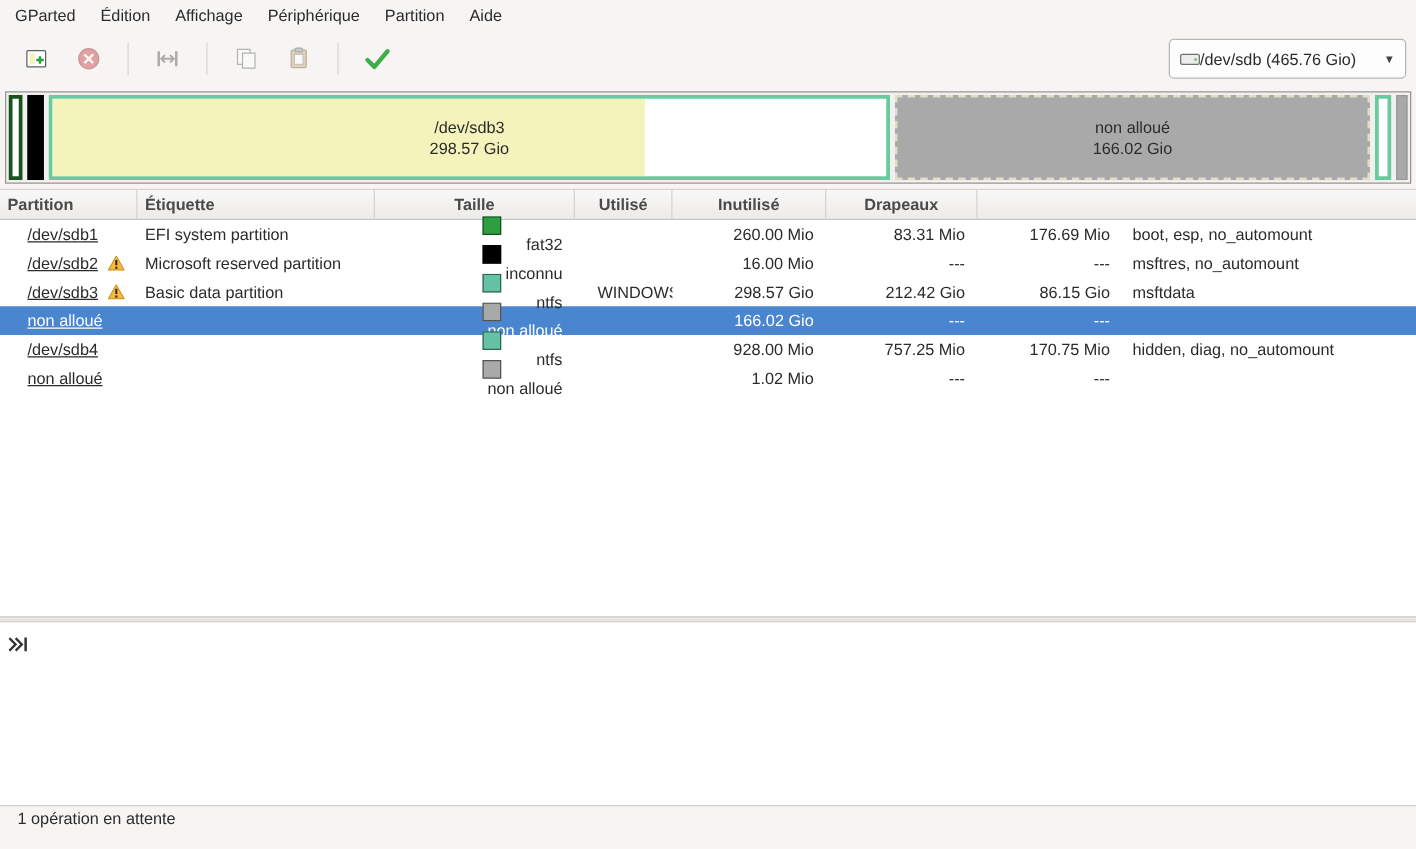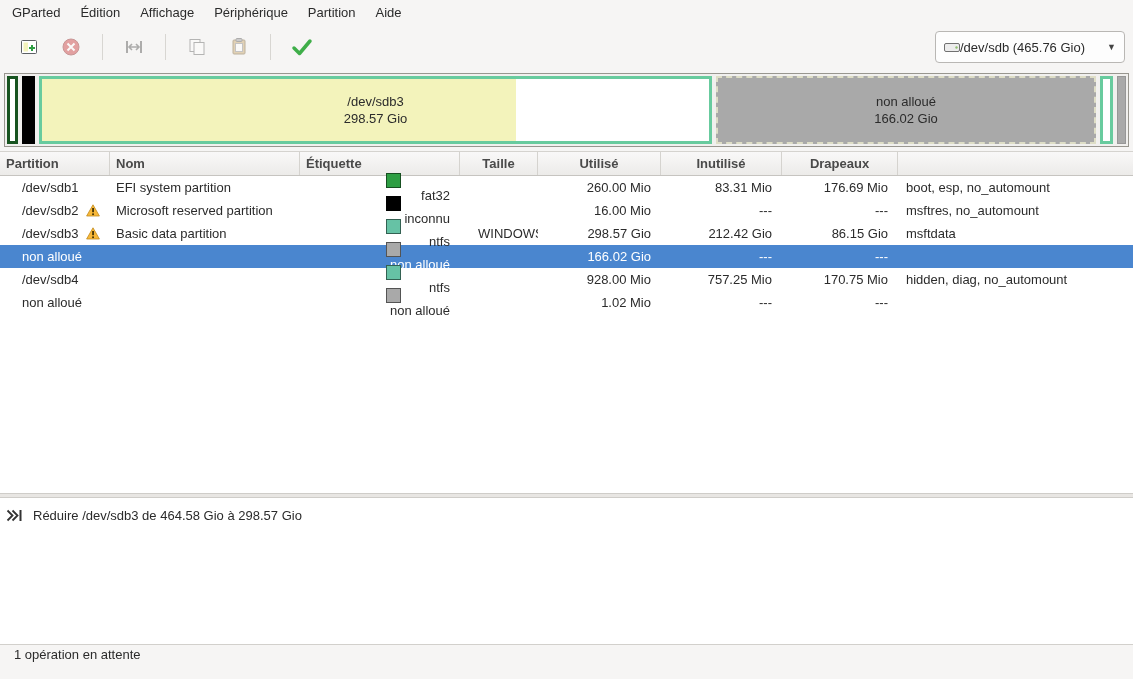--- a/index.html
+++ b/index.html
@@ -157,7 +157,6 @@
   <div class="ptable">
     <div class="tgrid thead">
       <div class="th">Partition</div>
-      <div class="th">Nom</div>
       <div class="th">Étiquette</div>
       <div class="th center">Taille</div>
       <div class="th center">Utilisé</div>

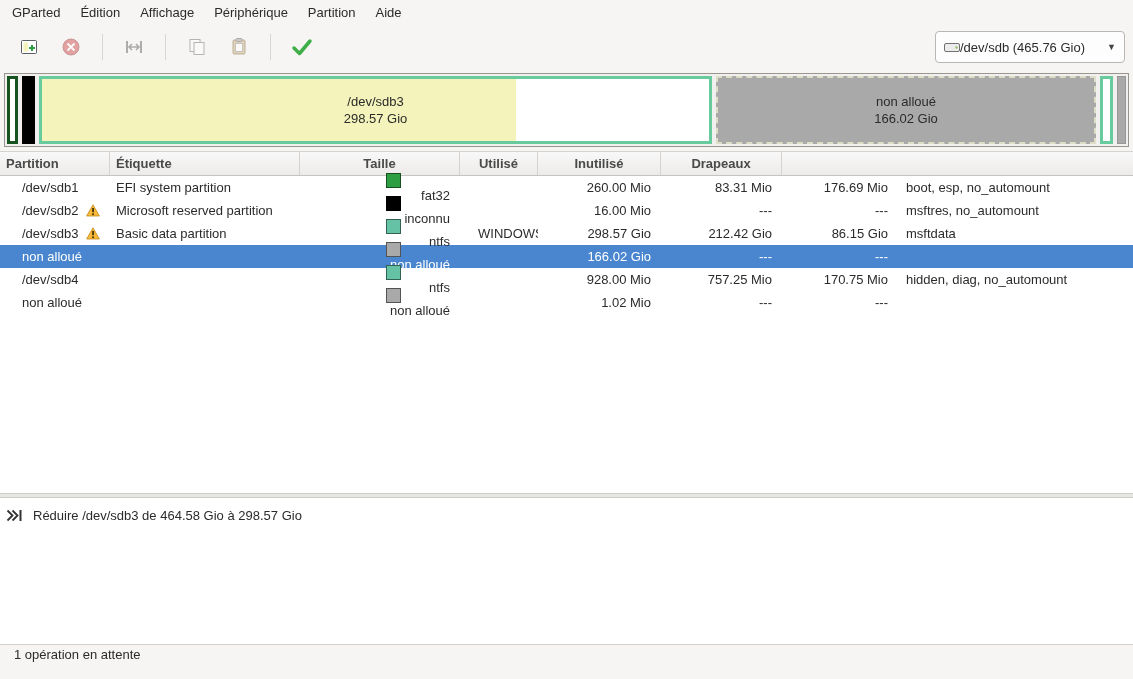--- a/index.html
+++ b/index.html
@@ -50,7 +50,7 @@
   .trow { height: 23px; align-items: center; cursor: default; }
   .trow.selected { background: #4a86cf; color: #fff; }
   .cell { overflow: hidden; white-space: nowrap; }
-  .c-part { padding-left: 22px; display: flex; align-items: center; gap: 8px; }
+  .c-part { padding-left: 22px; display: flex; align-items: center; gap: 8px; text-decoration: underline; }
   .warn { display: inline-flex; align-items: center; }
   .c-name { padding-left: 6px; }
   .c-fs { display: flex; align-items: center; padding-left: 36px; padding-right: 10px; flex-direction: column; }

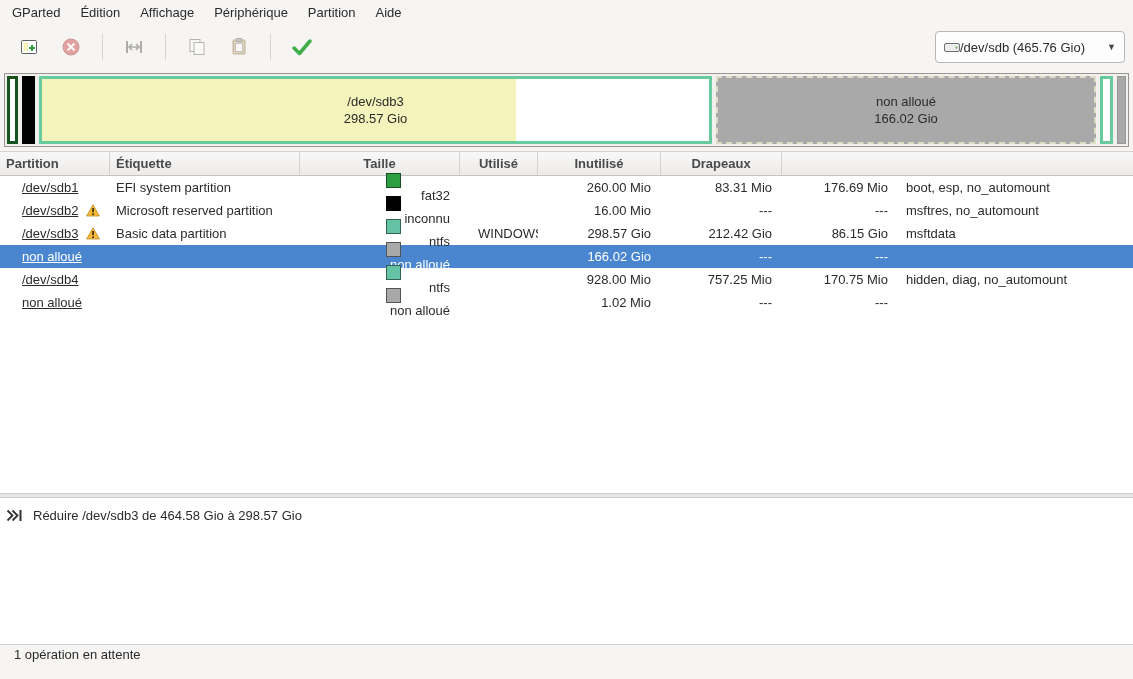--- a/index.html
+++ b/index.html
@@ -286,7 +286,6 @@
         <path d="M1.5 1.5 L6.5 6.5 L1.5 11.5 M6.5 1.5 L11.5 6.5 L6.5 11.5" fill="none" stroke="#333" stroke-width="1.8"></path>
         <rect x="13.5" y="1" width="2" height="11" fill="#333"></rect>
       </svg>
-      <span>Réduire /dev/sdb3 de 464.58 Gio à 298.57 Gio</span>
     </div>
   </div>
 

